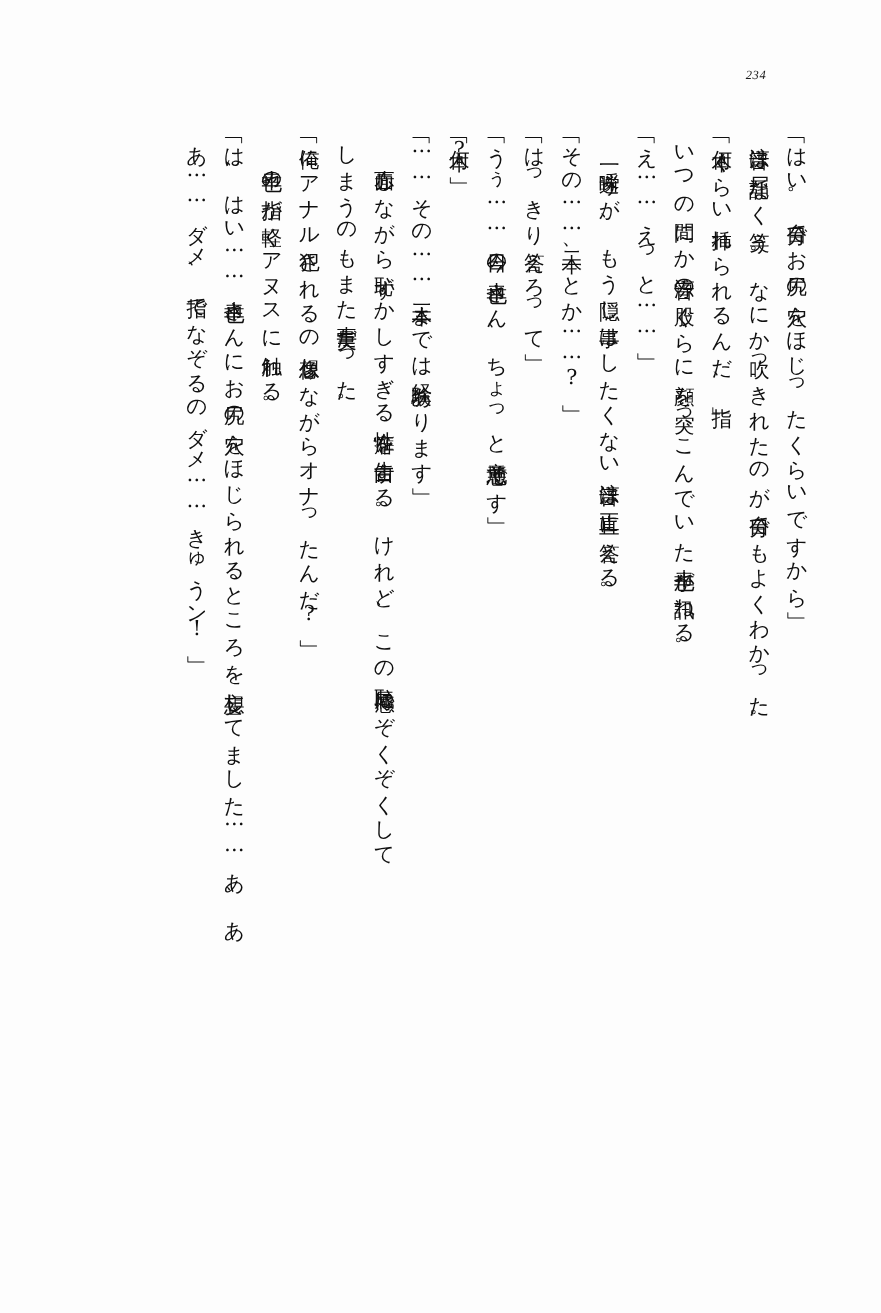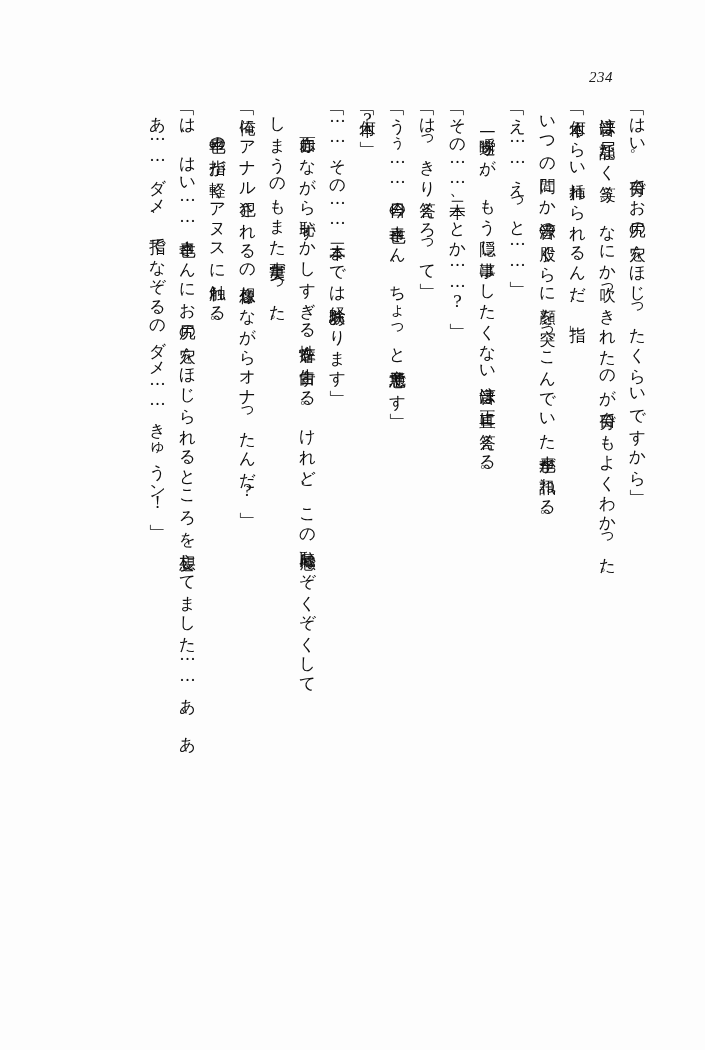--- a/index.html
+++ b/index.html
@@ -24,9 +24,9 @@
 
   .page-number {
     position: absolute;
-    top: 69px;
+    top: 55px;
     right: 92px;
-    font-size: 15px;
+    font-size: 10px;
     font-style: italic;
     font-family: "Liberation Serif", "DejaVu Serif", serif;
     color: #1a1a1a;

